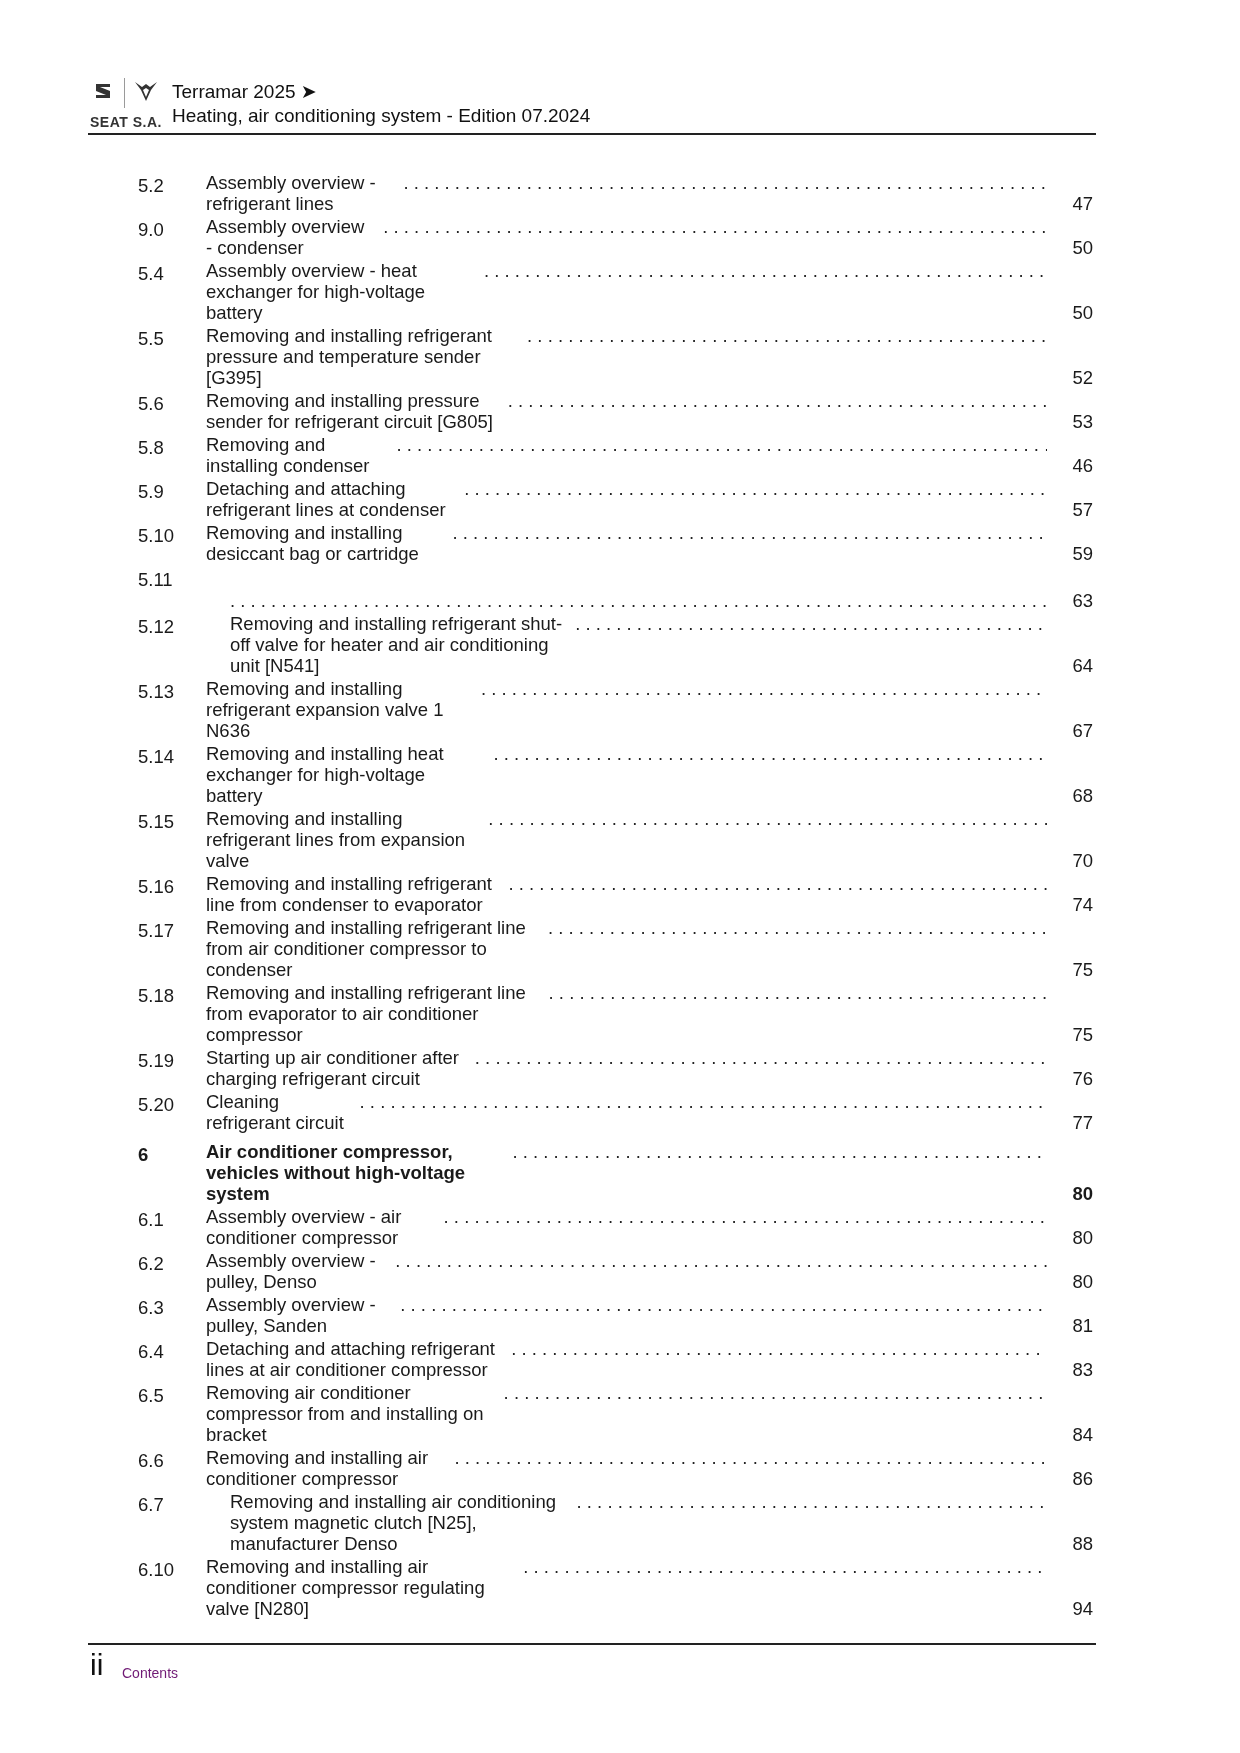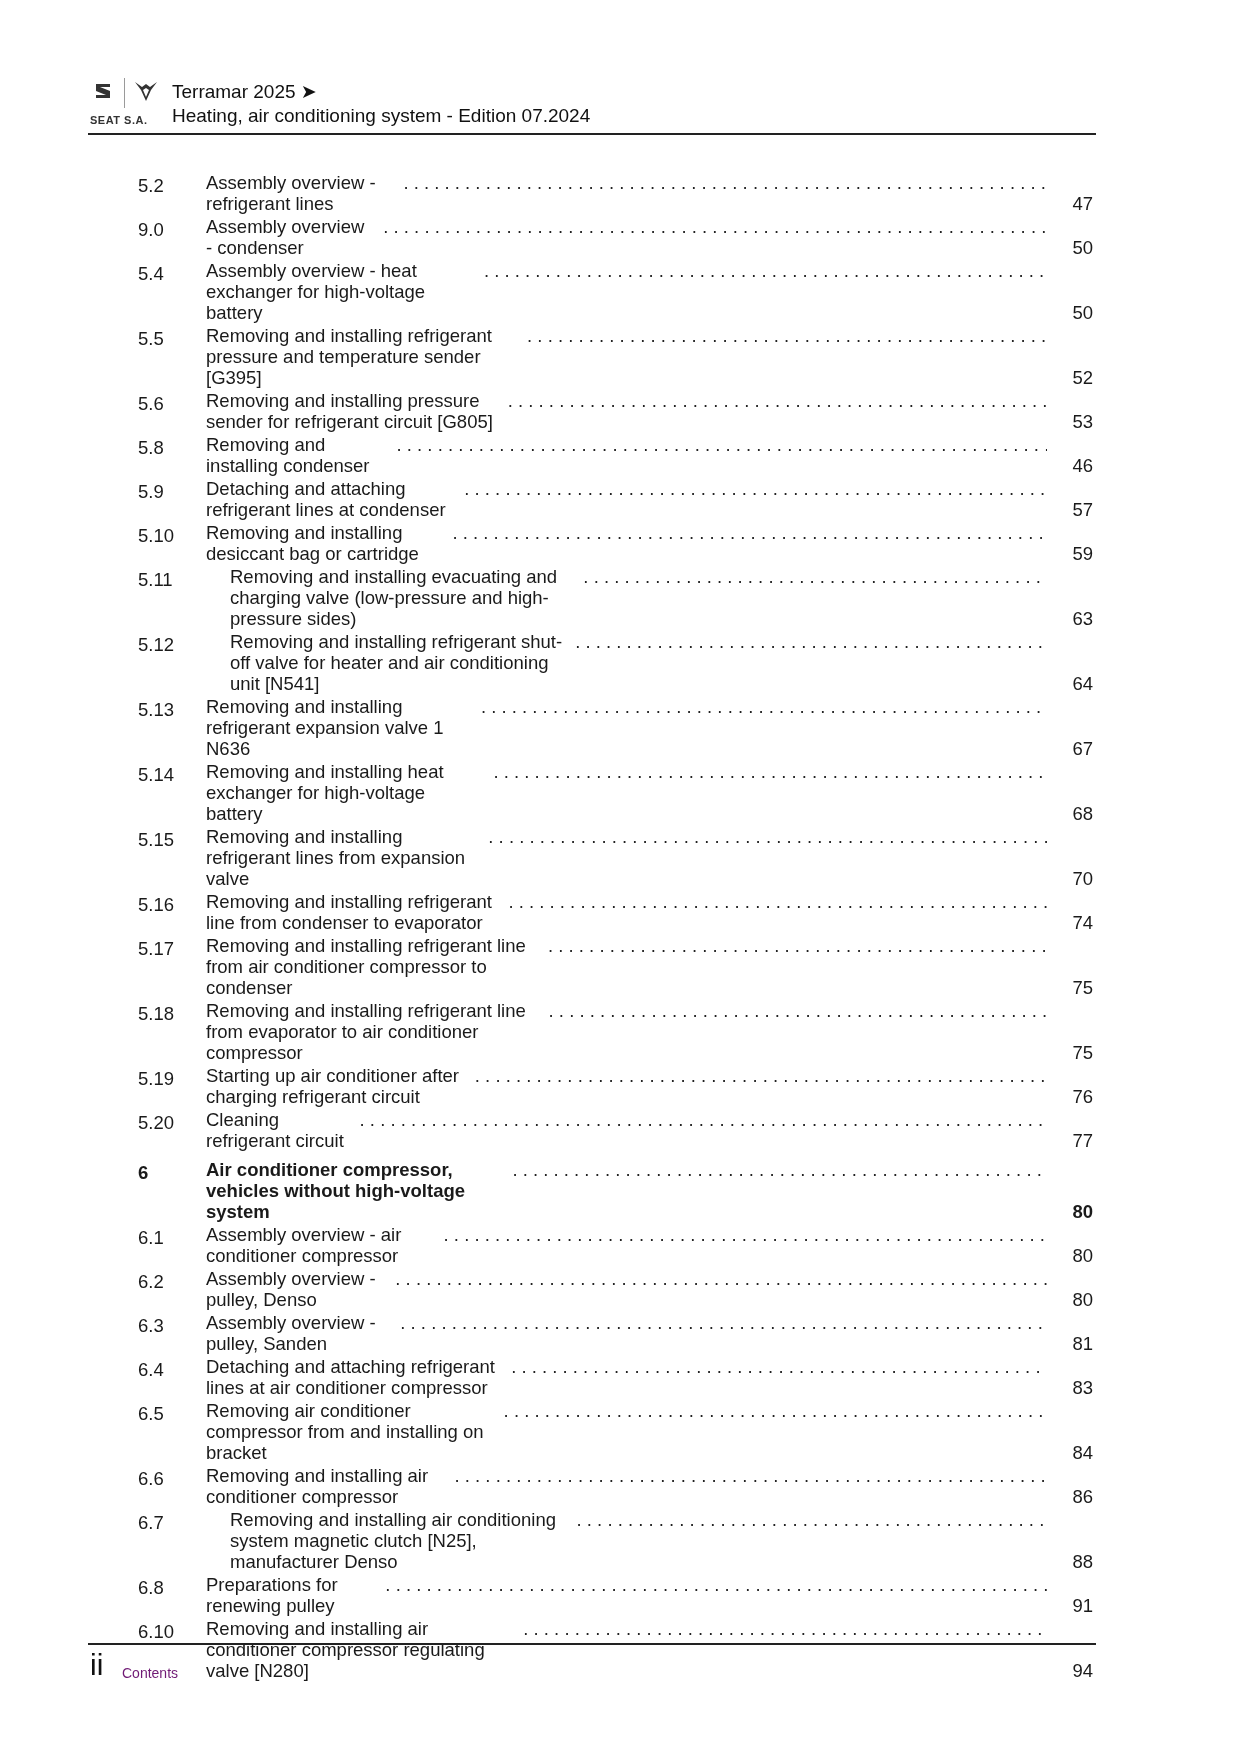--- a/index.html
+++ b/index.html
@@ -11,7 +11,7 @@
   .logo-seat { position: absolute; left: 4px; top: 6px; width: 18px; height: 18px; }
   .logo-divider { position: absolute; left: 34px; top: 2px; width: 1px; height: 30px; background: #9a9a9a; }
   .logo-cupra { position: absolute; left: 44px; top: 4px; width: 24px; height: 22px; }
-  .logo-text { position: absolute; left: 0px; top: 38px; font-size: 11px; letter-spacing: 0.5px; color: #333; font-weight: bold; white-space: nowrap; }
+  .logo-text { position: absolute; left: 0px; top: 38px; font-size: 14px; letter-spacing: 0.5px; color: #333; font-weight: bold; white-space: nowrap; }
   .header-title { position: absolute; left: 84px; top: 8px; font-size: 19px; color: #111; white-space: nowrap; }
   .header-subtitle { position: absolute; left: 84px; top: 33px; font-size: 19px; color: #111; white-space: nowrap; }
   .header-rule { position: absolute; left: 88px; top: 133px; width: 1008px; height: 2px; background: #222; }

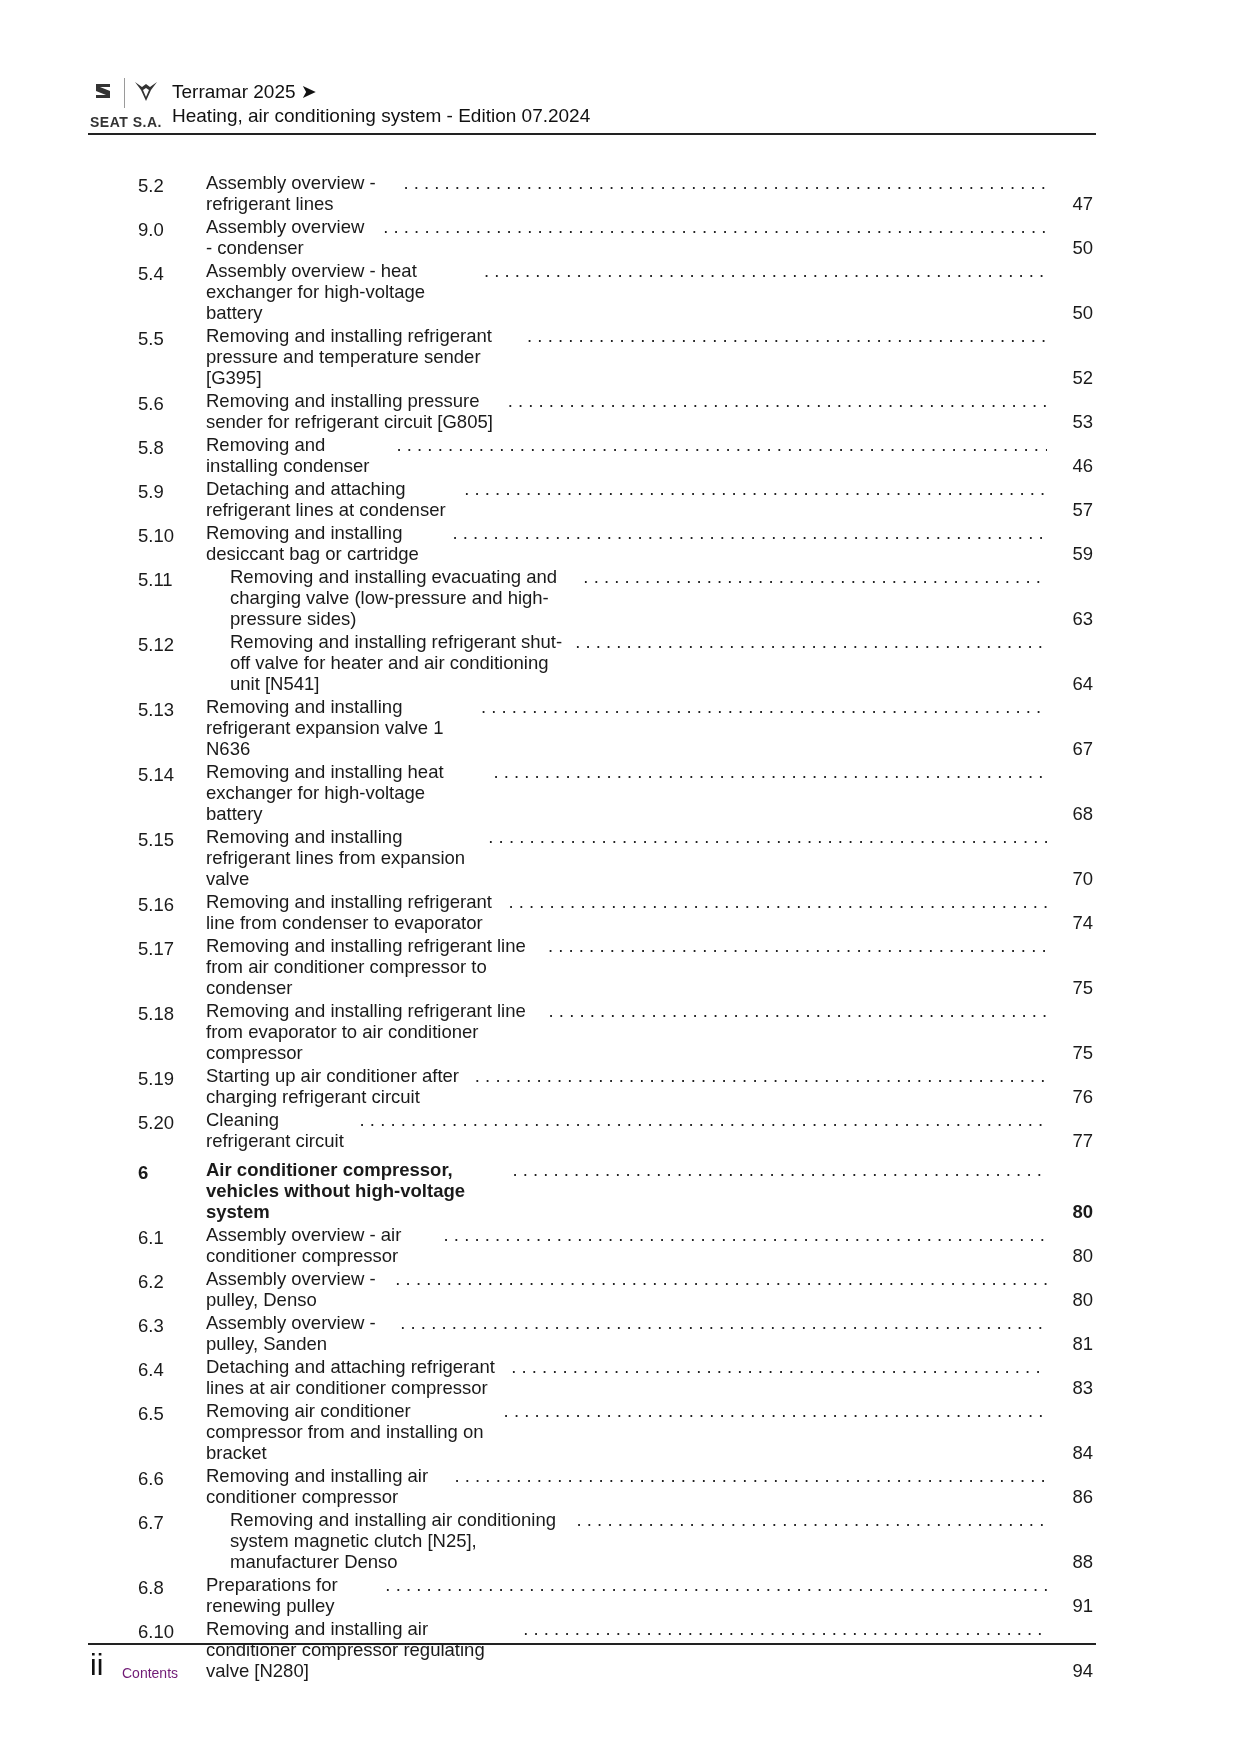--- a/index.html
+++ b/index.html
@@ -136,7 +136,6 @@
     <span class="toc-num">5.11</span>
     <span class="toc-body">
       <span class="toc-title-wrap">
-        <span class="toc-title">Removing and installing evacuating and charging valve (low-pressure and high-pressure sides)</span>
         <span class="toc-dots"></span>
       </span>
       <span class="toc-page">63</span>

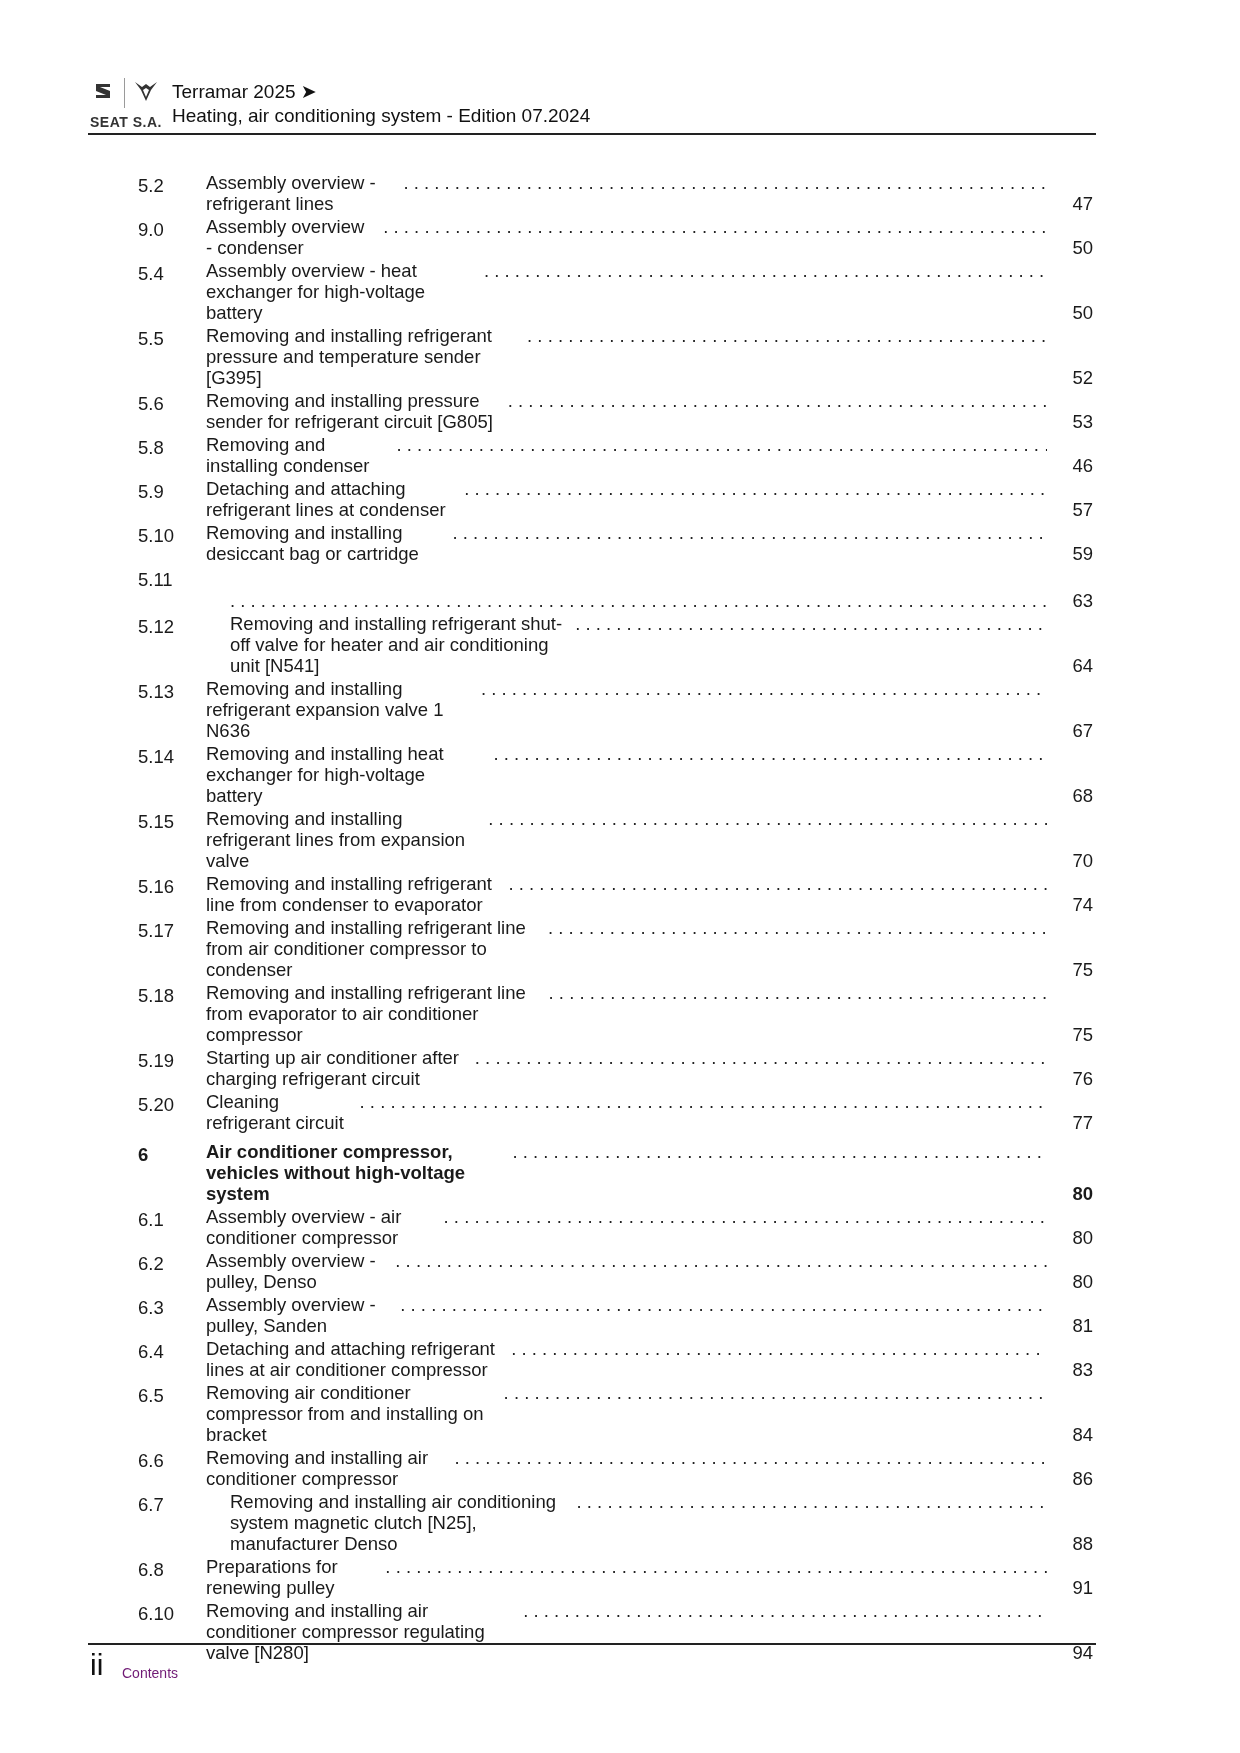--- a/index.html
+++ b/index.html
@@ -312,16 +312,6 @@
     </span>
   </div>
     <div class="toc-row">
-    <span class="toc-num">6.8</span>
-    <span class="toc-body">
-      <span class="toc-title-wrap">
-        <span class="toc-title">Preparations for renewing pulley</span>
-        <span class="toc-dots"></span>
-      </span>
-      <span class="toc-page">91</span>
-    </span>
-  </div>
-    <div class="toc-row">
     <span class="toc-num">6.10</span>
     <span class="toc-body">
       <span class="toc-title-wrap">

